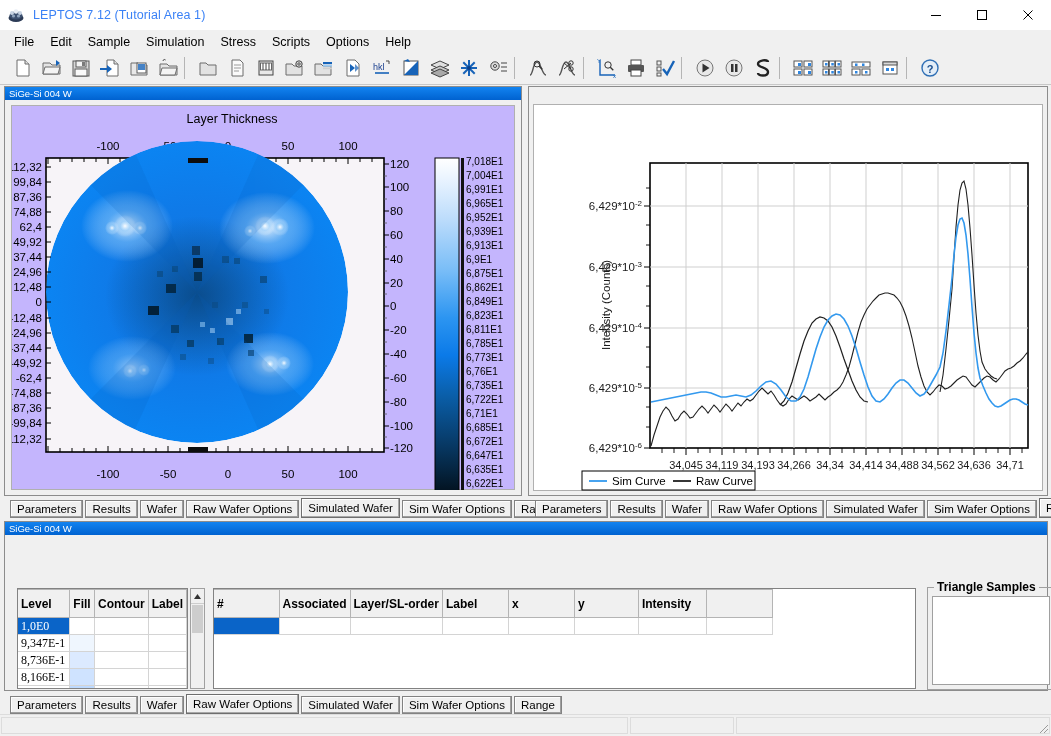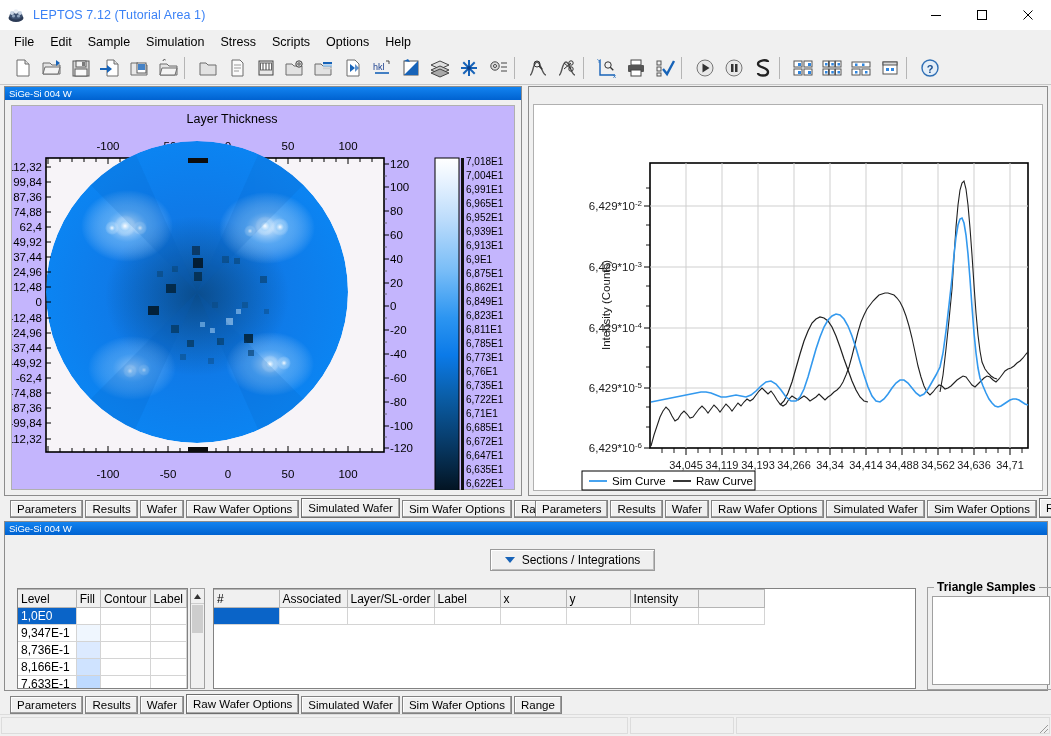--- a/index.html
+++ b/index.html
@@ -957,10 +957,6 @@
     <div class="mdi-title">SiGe-Si 004 W</div>
     <div class="mdi-body">
 
-      <div class="dropbtn" style="left:485px; top:14px; width:165px;">
-        <span class="caret"></span>
-        <span>Sections / Integrations</span>
-      </div>
 
       <div class="gridwrap" style="left:12px; top:53px; width:171px; height:101px;">
         <table class="grid">

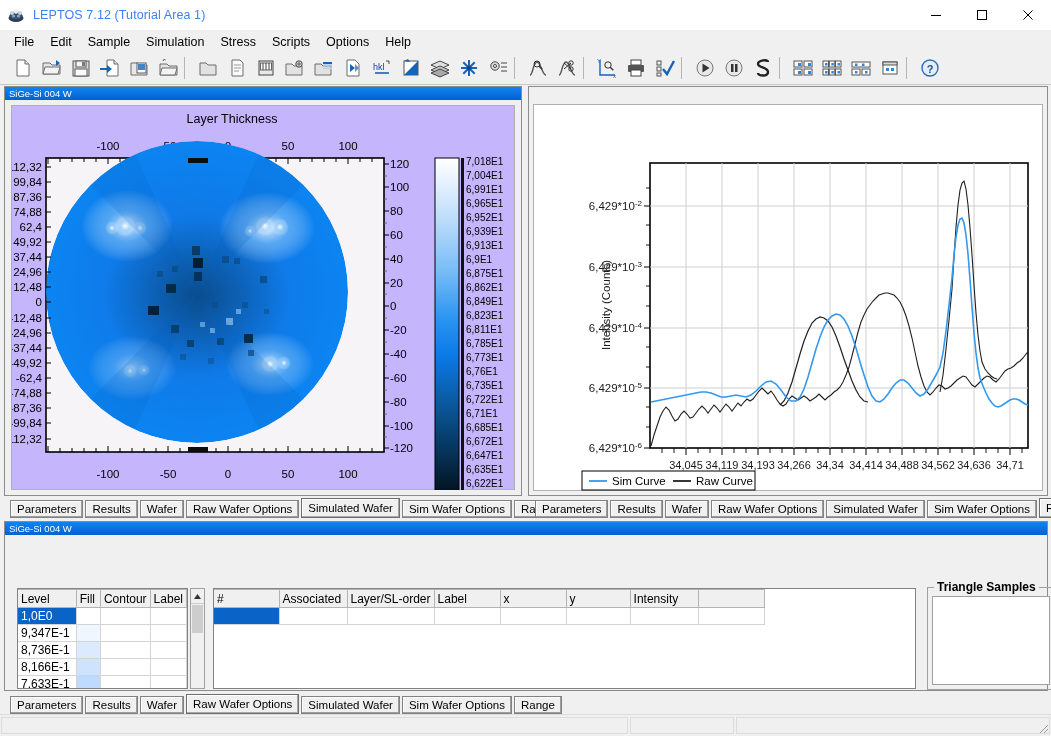--- a/index.html
+++ b/index.html
@@ -94,7 +94,7 @@
   table.grid { border-collapse: collapse; width: 100%; font-size: 12px; }
   table.grid th {
     background: #f0f0f0; border: 1px solid #b4b4b4; border-left: none;
-    font-weight: normal; text-align: left; padding: 1px 3px; height: 18px;
+    font-weight: bold; text-align: left; padding: 1px 3px; height: 28px;
     font-size: 12px; white-space: nowrap;
   }
   table.grid td {

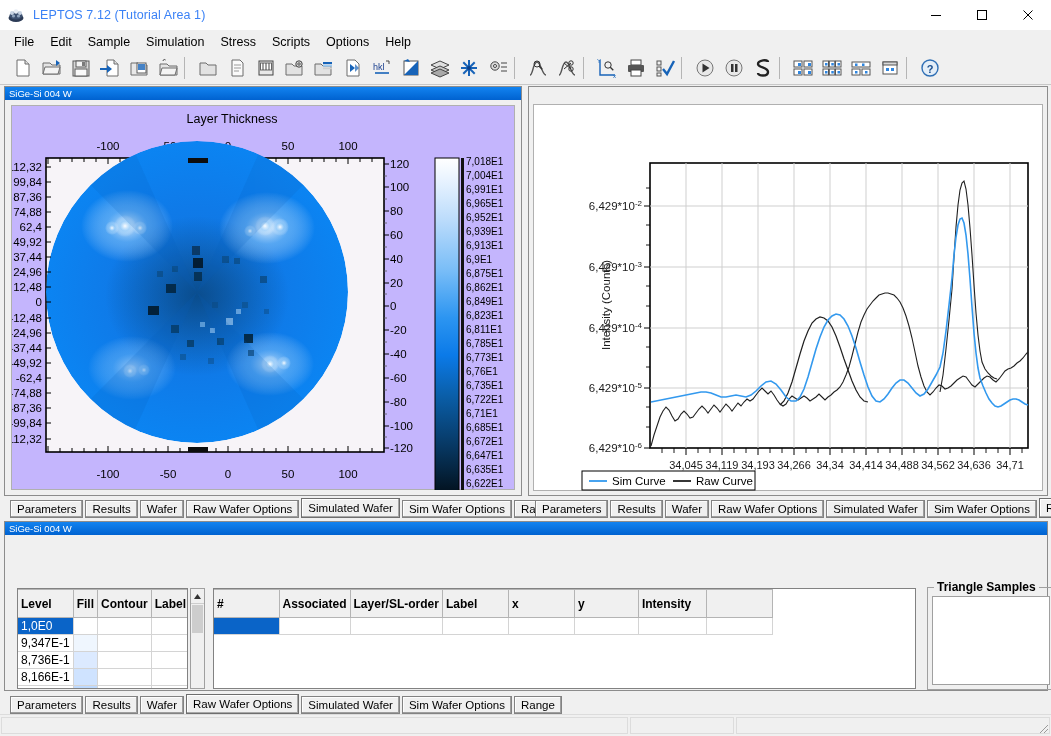--- a/index.html
+++ b/index.html
@@ -99,7 +99,7 @@
   }
   table.grid td {
     border: 1px solid #d4d4d4; border-left: none; padding: 0 3px; height: 17px;
-    font-size: 12px; white-space: nowrap; background: #fff;
+    font-size: 12px; white-space: nowrap; background: #fff; font-family: Liberation Serif, serif;
   }
   table.grid tr.sel td.selcell { background: #0a64c8; color: #fff; }
   .vscroll {

